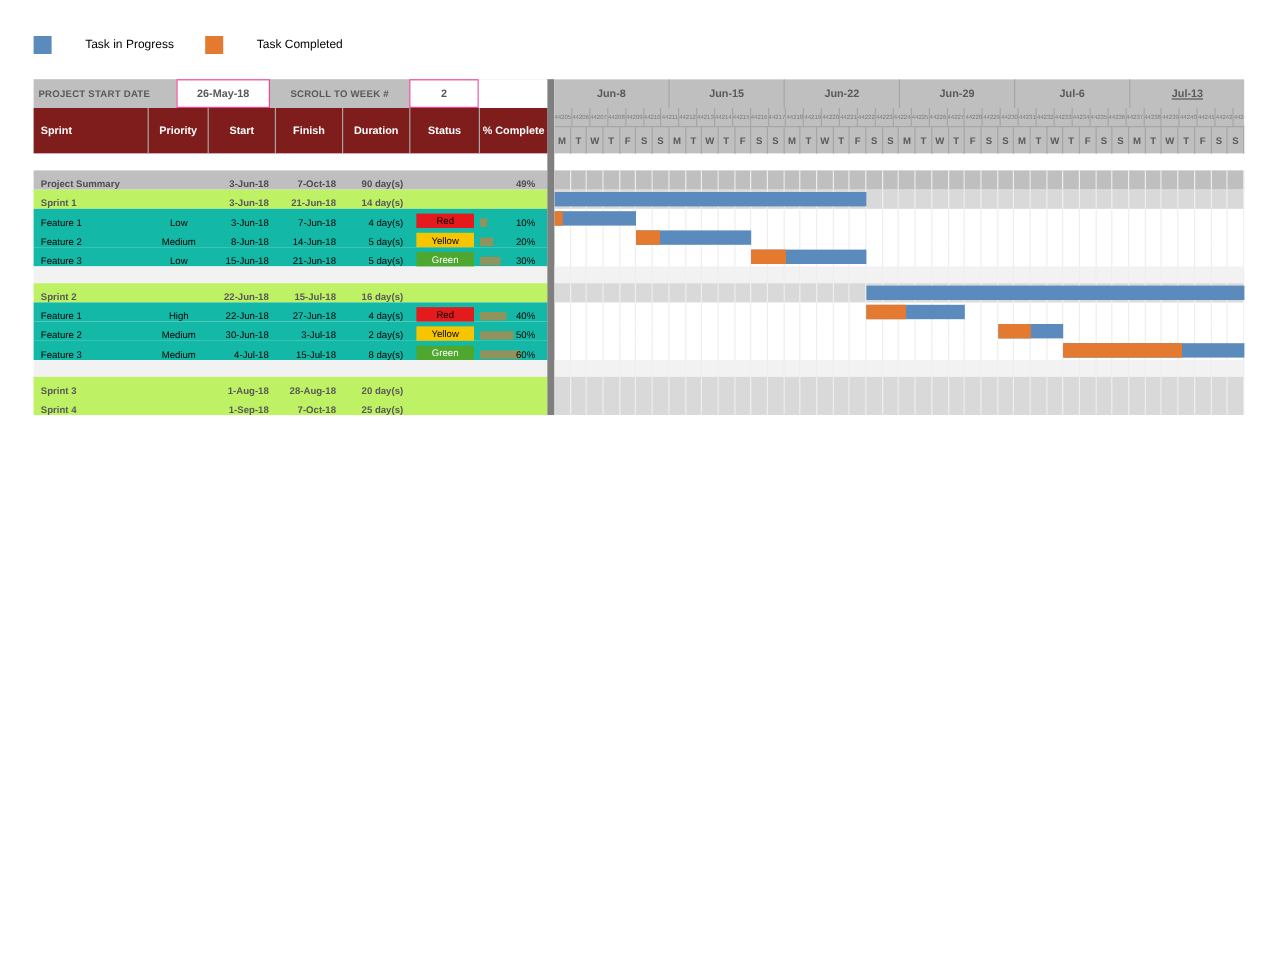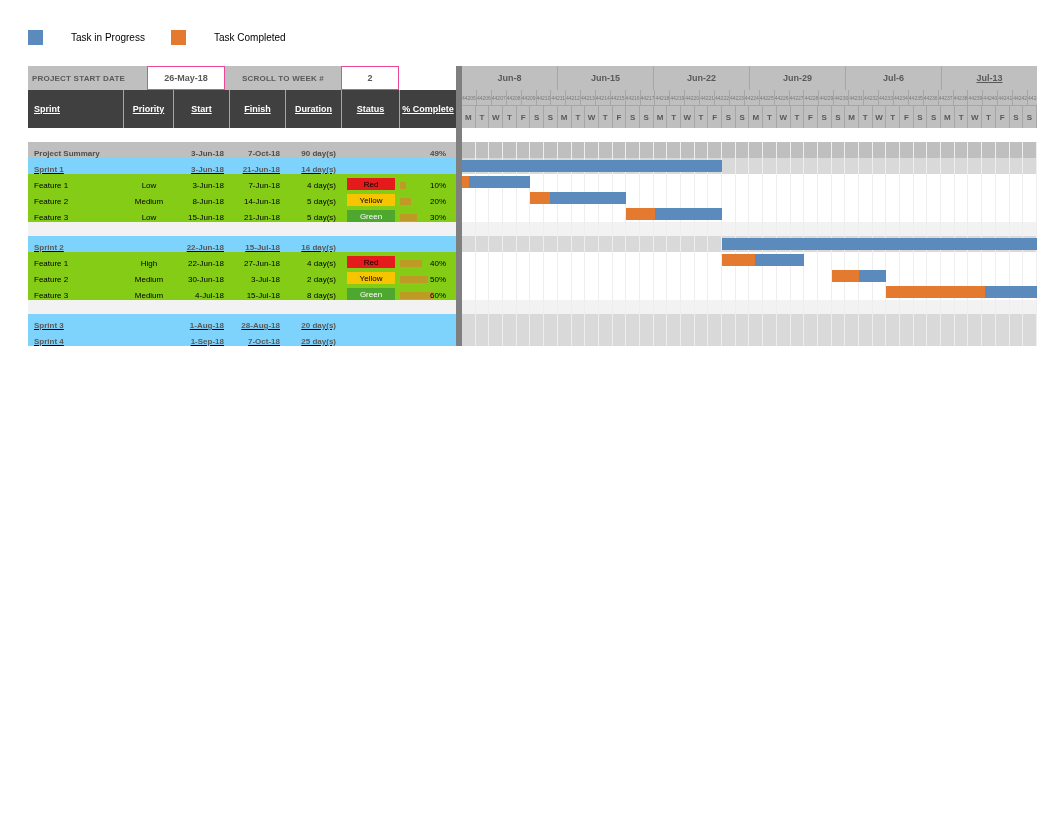--- a/index.html
+++ b/index.html
@@ -20,7 +20,7 @@
   .ctrlrow .lbl { display: flex; align-items: center; font-size: 8px; font-weight: bold; color: #595959; padding: 0 4px; letter-spacing: .2px; }
   .ctrlrow .val { background: #fff; border: 1px solid #ec4899; display: flex; align-items: center; justify-content: center; font-size: 9px; font-weight: bold; color: #595959; min-width: 58px; }
   
-  .colhdrs { display: flex; background: #404040; color: #fff; font-size: 9px; font-weight: bold; height: 38px; text-decoration: underline; }
+  .colhdrs { display: flex; background: #7f1d1d; color: #fff; font-size: 9px; font-weight: bold; height: 38px; }
   .colhdrs div { display: flex; align-items: center; justify-content: center; border-right: 1px solid #a6a6a6; padding: 2px; text-align: center; }
   .c-sprint { width: 96px; justify-content: flex-start !important; padding-left: 6px !important; }
   .c-pri { width: 50px; }

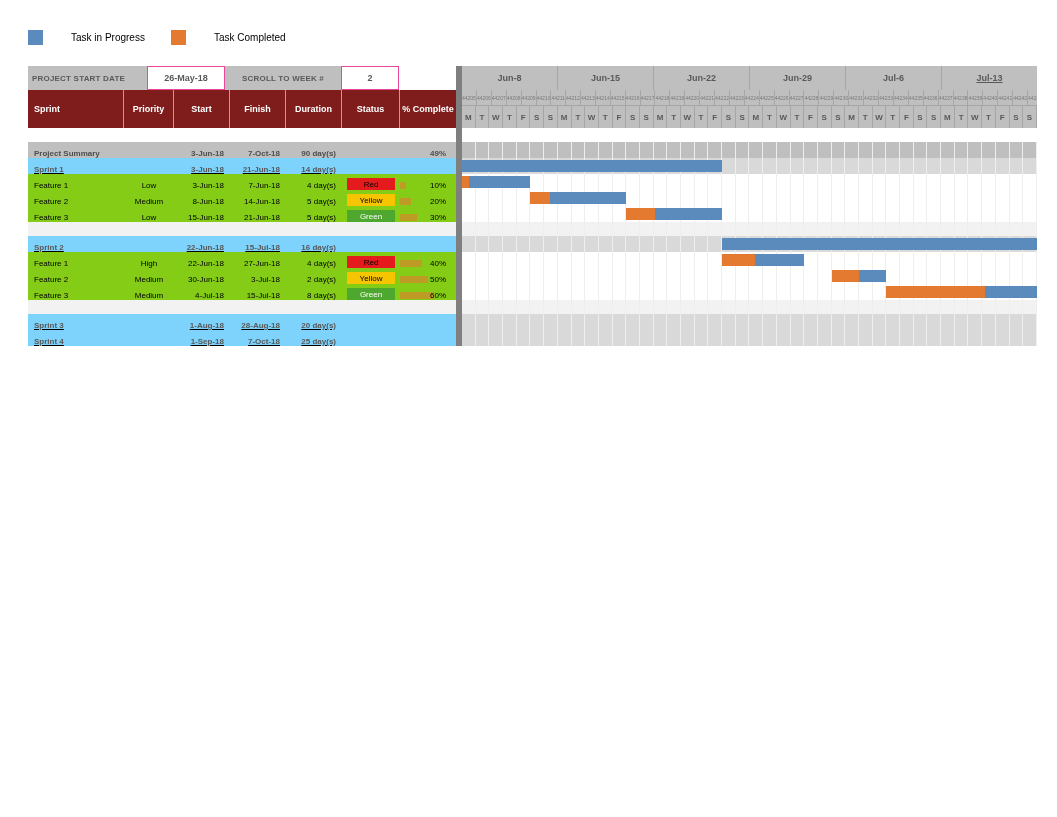--- a/index.html
+++ b/index.html
@@ -39,7 +39,7 @@
   .row .c-pct { justify-content: flex-end; padding-right: 10px; position: relative; }
   .r-summary { background: #bfbfbf; color: #4d4d4d; font-weight: bold; }
   .r-summary > div { font-weight: bold; }
-  .r-sprint { background: #7dd3fc; text-decoration: underline; }
+  .r-sprint { background: #bef264; }
   .r-sprint .c-sprint { color: #595959; }
   .r-sprint .c-start, .r-sprint .c-fin, .r-sprint .c-dur { font-weight: bold; color: #595959; }
   .r-feat { background: #84cc16; }

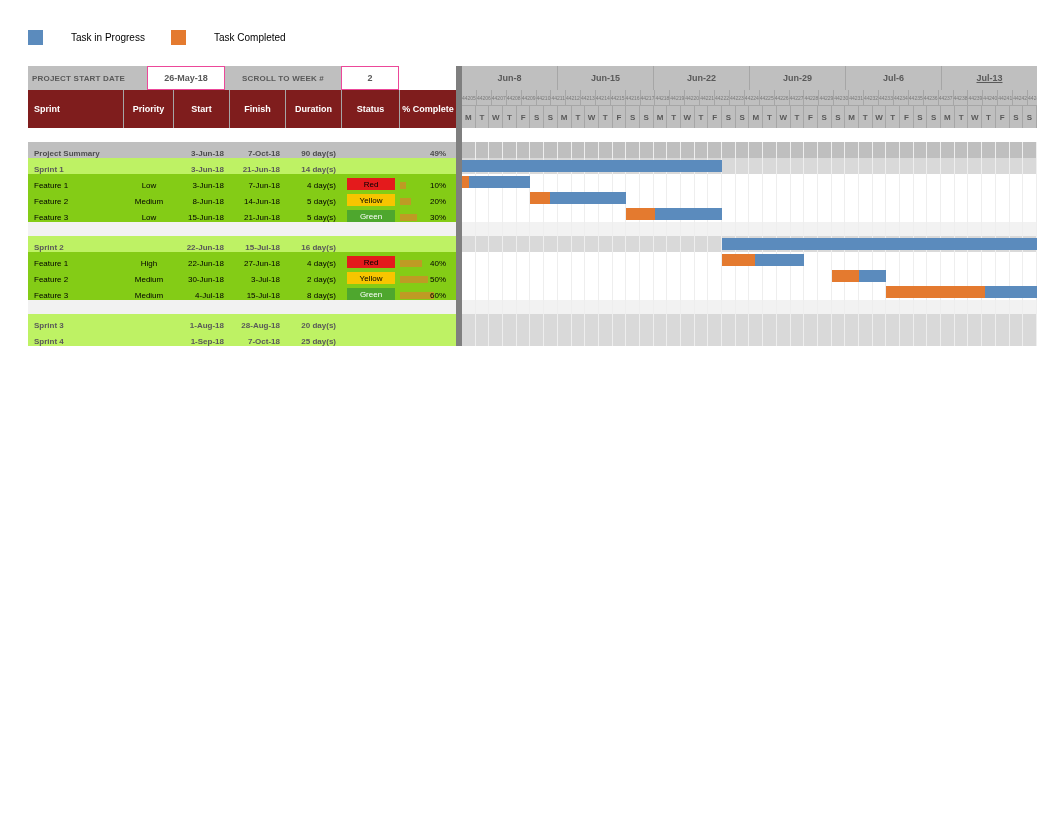--- a/index.html
+++ b/index.html
@@ -42,7 +42,7 @@
   .r-sprint { background: #bef264; }
   .r-sprint .c-sprint { color: #595959; }
   .r-sprint .c-start, .r-sprint .c-fin, .r-sprint .c-dur { font-weight: bold; color: #595959; }
-  .r-feat { background: #84cc16; }
+  .r-feat { background: #14b8a6; }
   .r-feat .c-sprint { font-weight: normal; padding-left: 10px; }
   .r-gap { background: #f2f2f2; height: 14px; }
   .status-chip { width: 48px; height: 12px; display: flex; align-items: center; justify-content: center; color: #000; font-size: 8px; }

